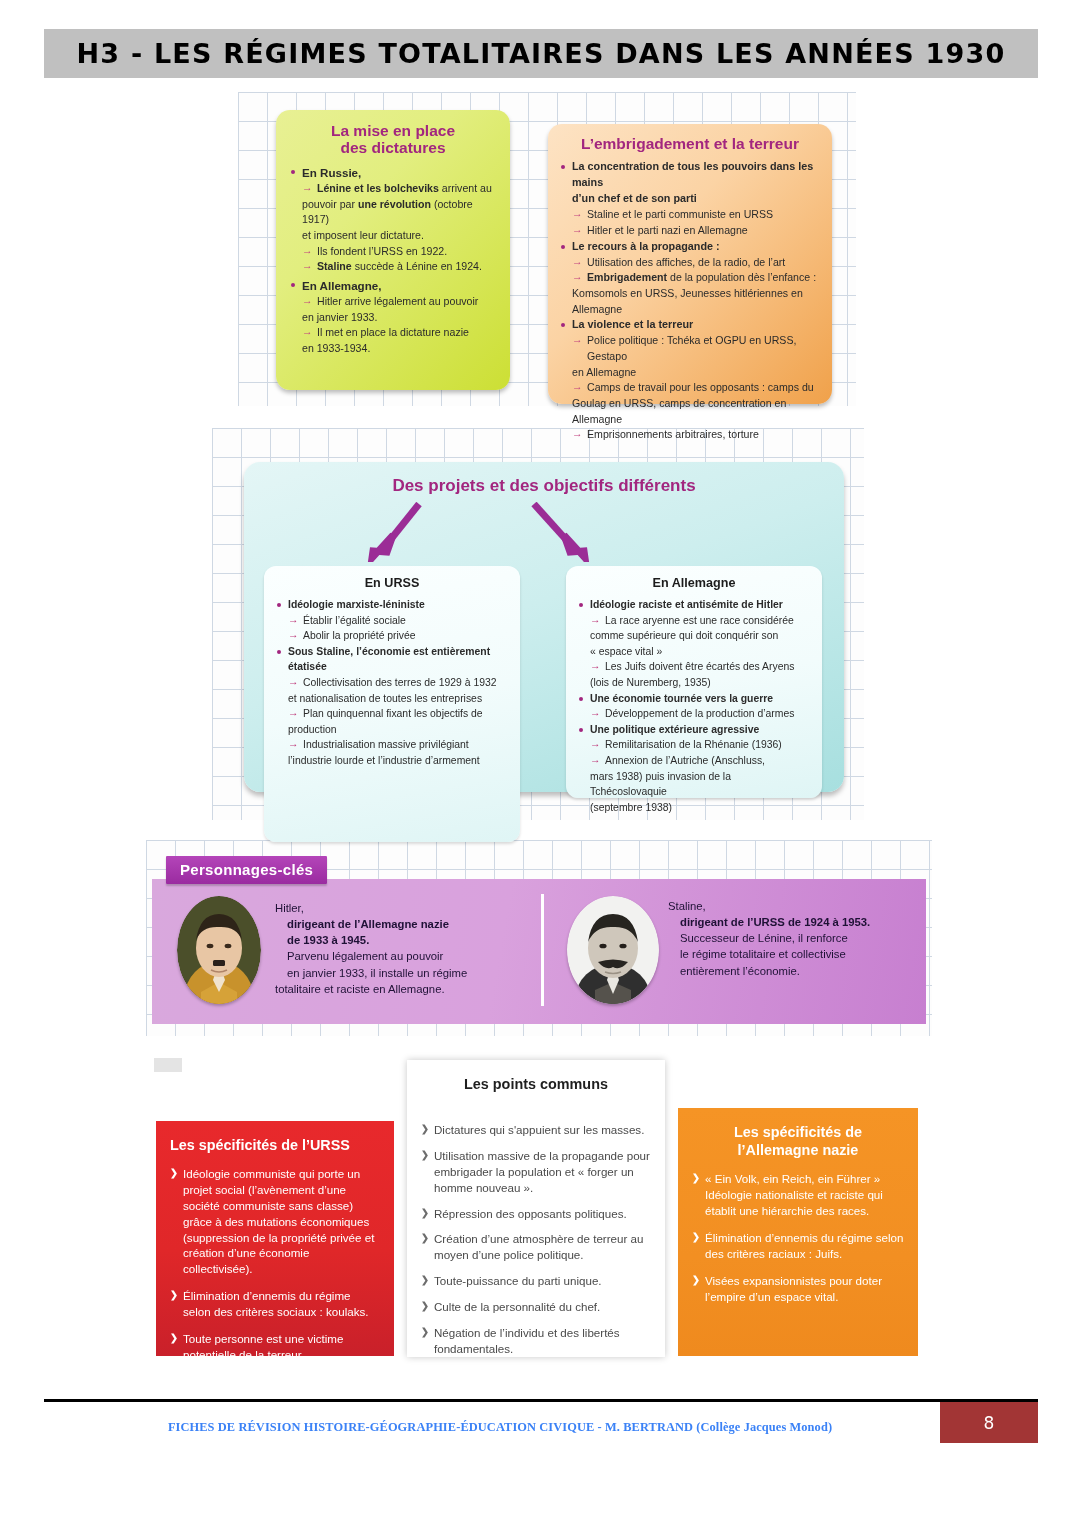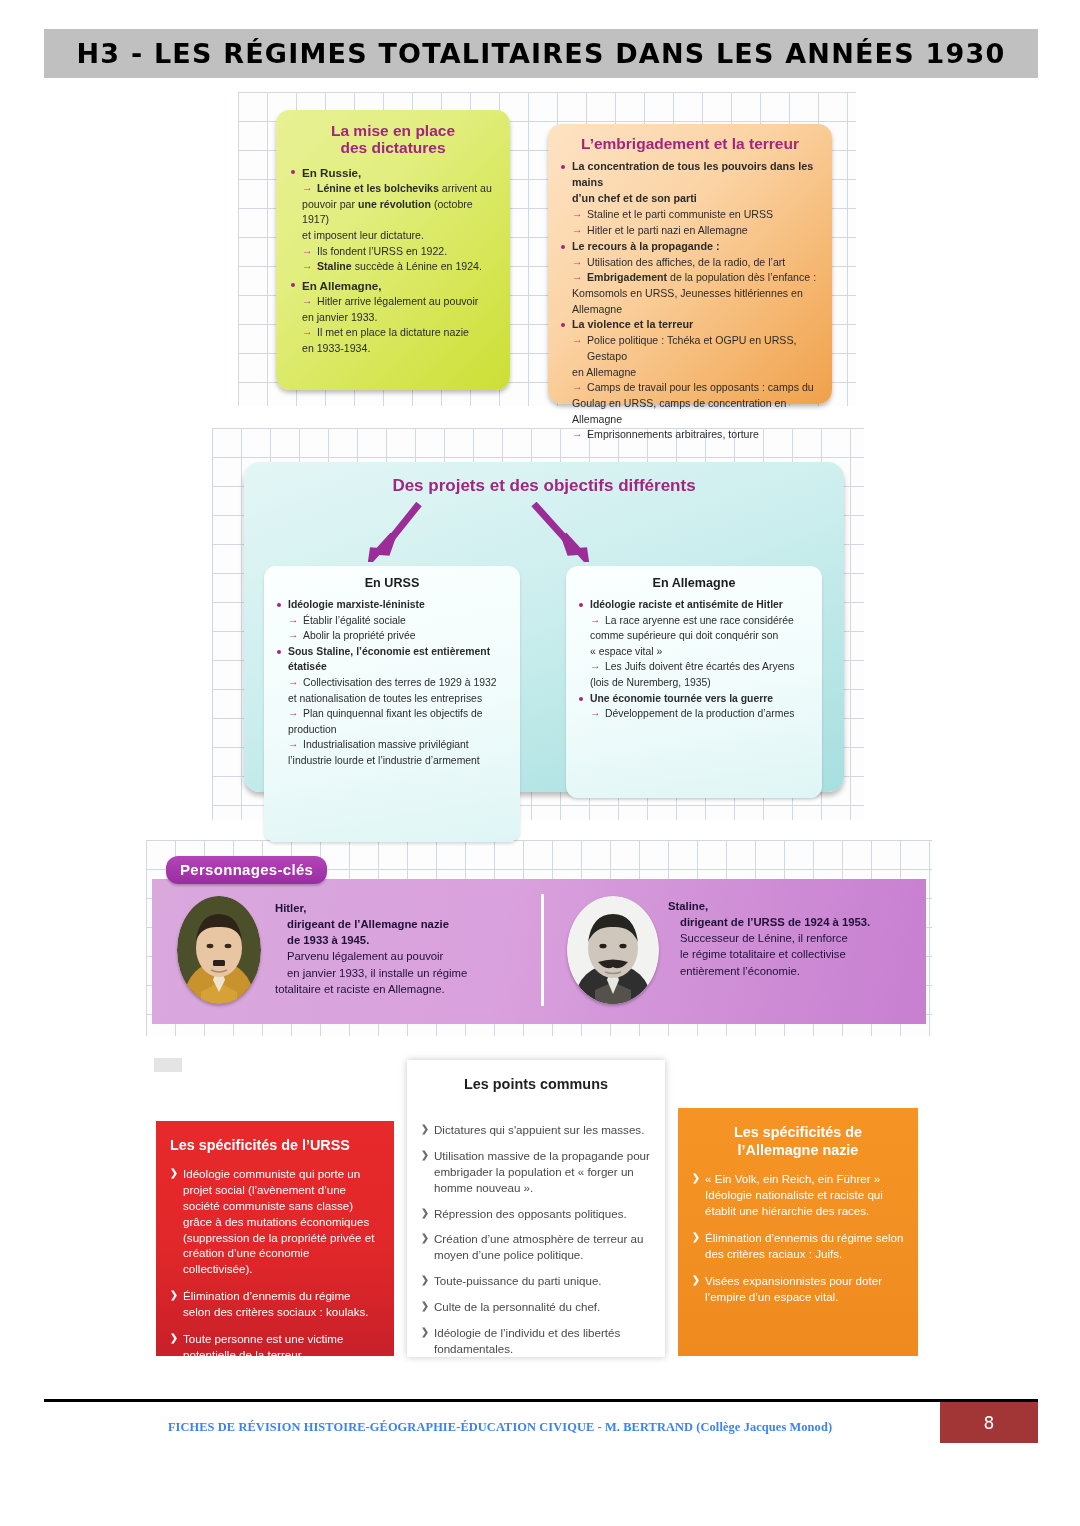--- a/index.html
+++ b/index.html
@@ -307,6 +307,13 @@
             <div class="b-head">Une économie tournée vers la guerre</div>
             <div class="sub">Développement de la production d’armes</div>
           </li>
+          <li>
+            <div class="b-head">Une politique extérieure agressive</div>
+            <div class="sub">Remilitarisation de la Rhénanie (1936)</div>
+            <div class="sub">Annexion de l’Autriche (Anschluss,</div>
+            <div class="cont">mars 1938) puis invasion de la Tchécoslovaquie</div>
+            <div class="cont">(septembre 1938)</div>
+          </li>
         </ul>
     </div>
   </div>

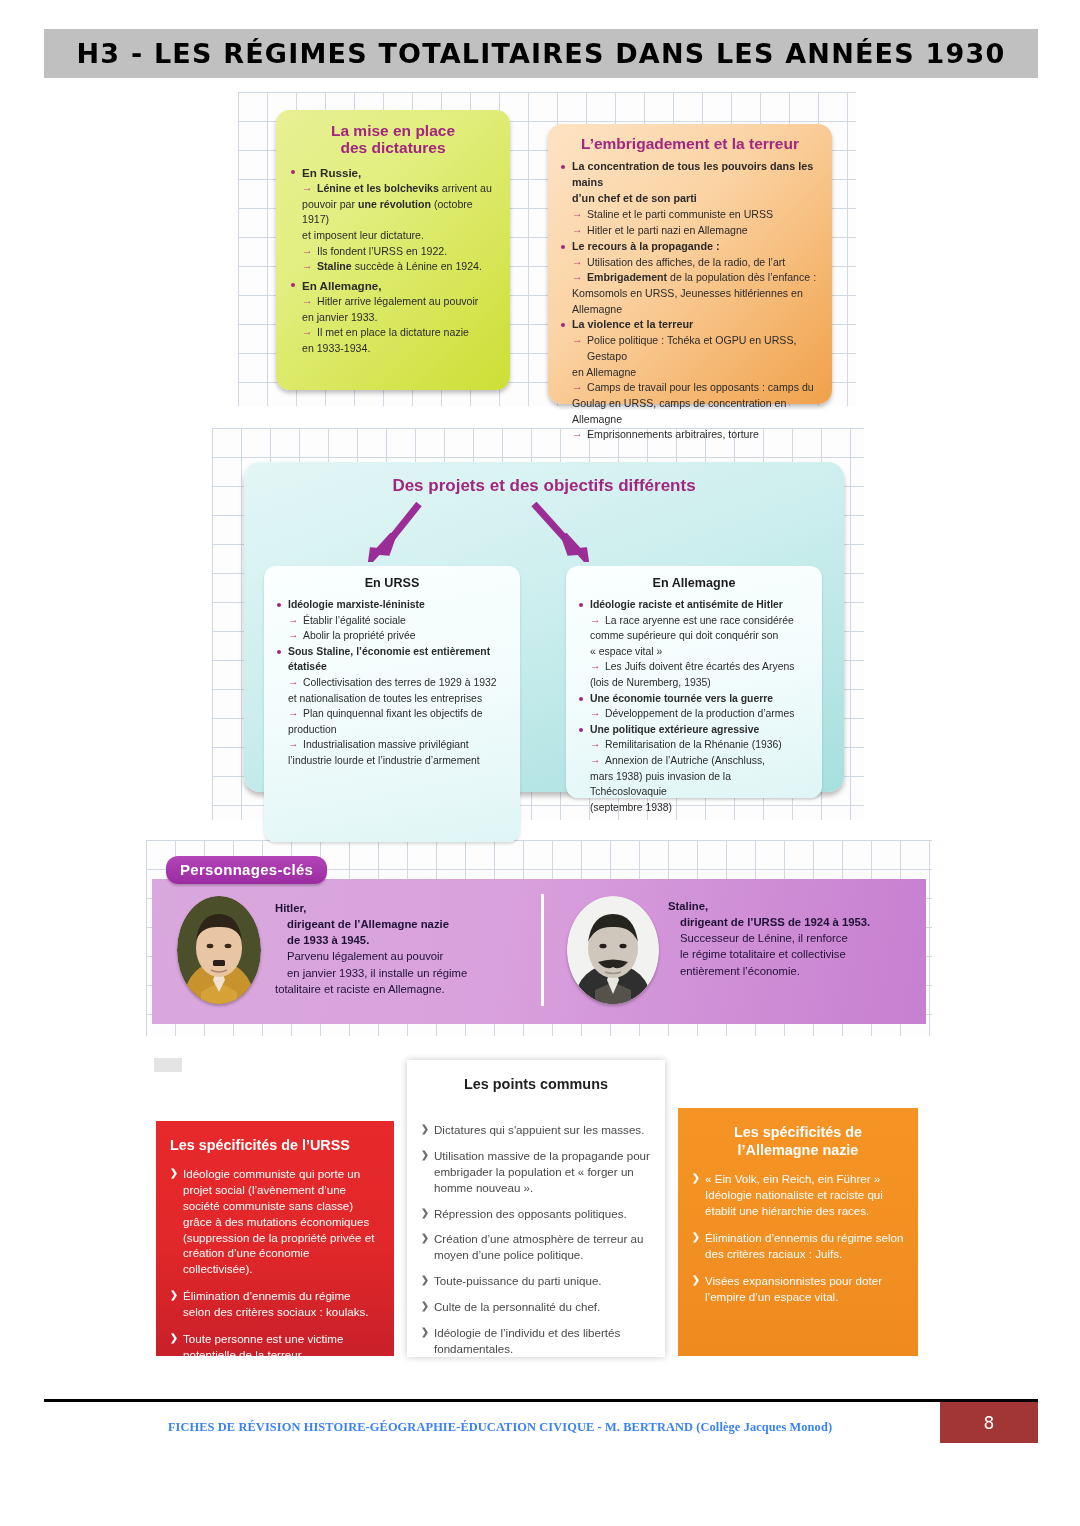--- a/index.html
+++ b/index.html
@@ -115,7 +115,7 @@
     position:absolute; left:166px; top:856px;
     background: linear-gradient(180deg,#b445b9 0%,#9a2ba0 100%);
     color:#fff; font-weight:700; font-size:15px;
-    padding:5px 14px 6px 14px; border-radius:12px;
+    padding:5px 14px 6px 14px; border-radius:1px;
     box-shadow: 0 2px 2px rgba(0,0,0,.2);
     letter-spacing: .3px;
   }

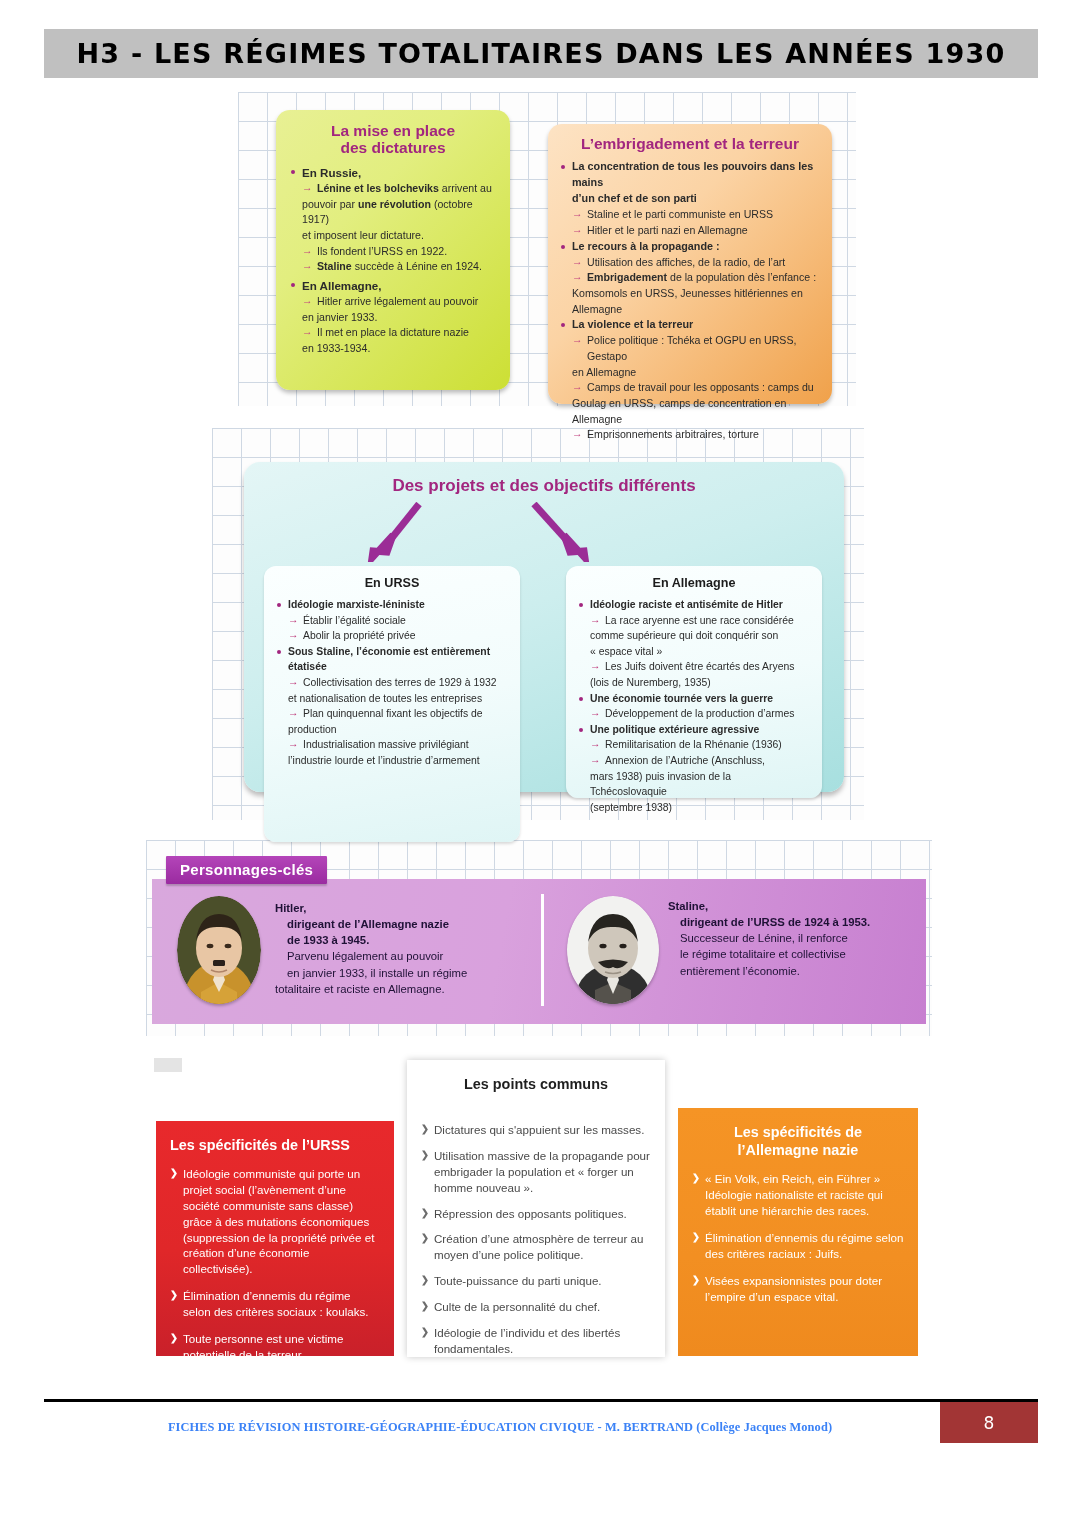--- a/index.html
+++ b/index.html
@@ -131,7 +131,7 @@
   }
   #desc-hitler { left:275px; top:900px; width:290px; }
   #desc-staline { left:668px; top:898px; width:270px; }
-  .pdesc .pname { font-weight:700; }
+  .pdesc .pname { font-weight:400; }
   .pdesc .pl1 { font-weight:700; padding-left:12px; }
   .pdesc .pl2 { padding-left:12px; }
   .divider-v {

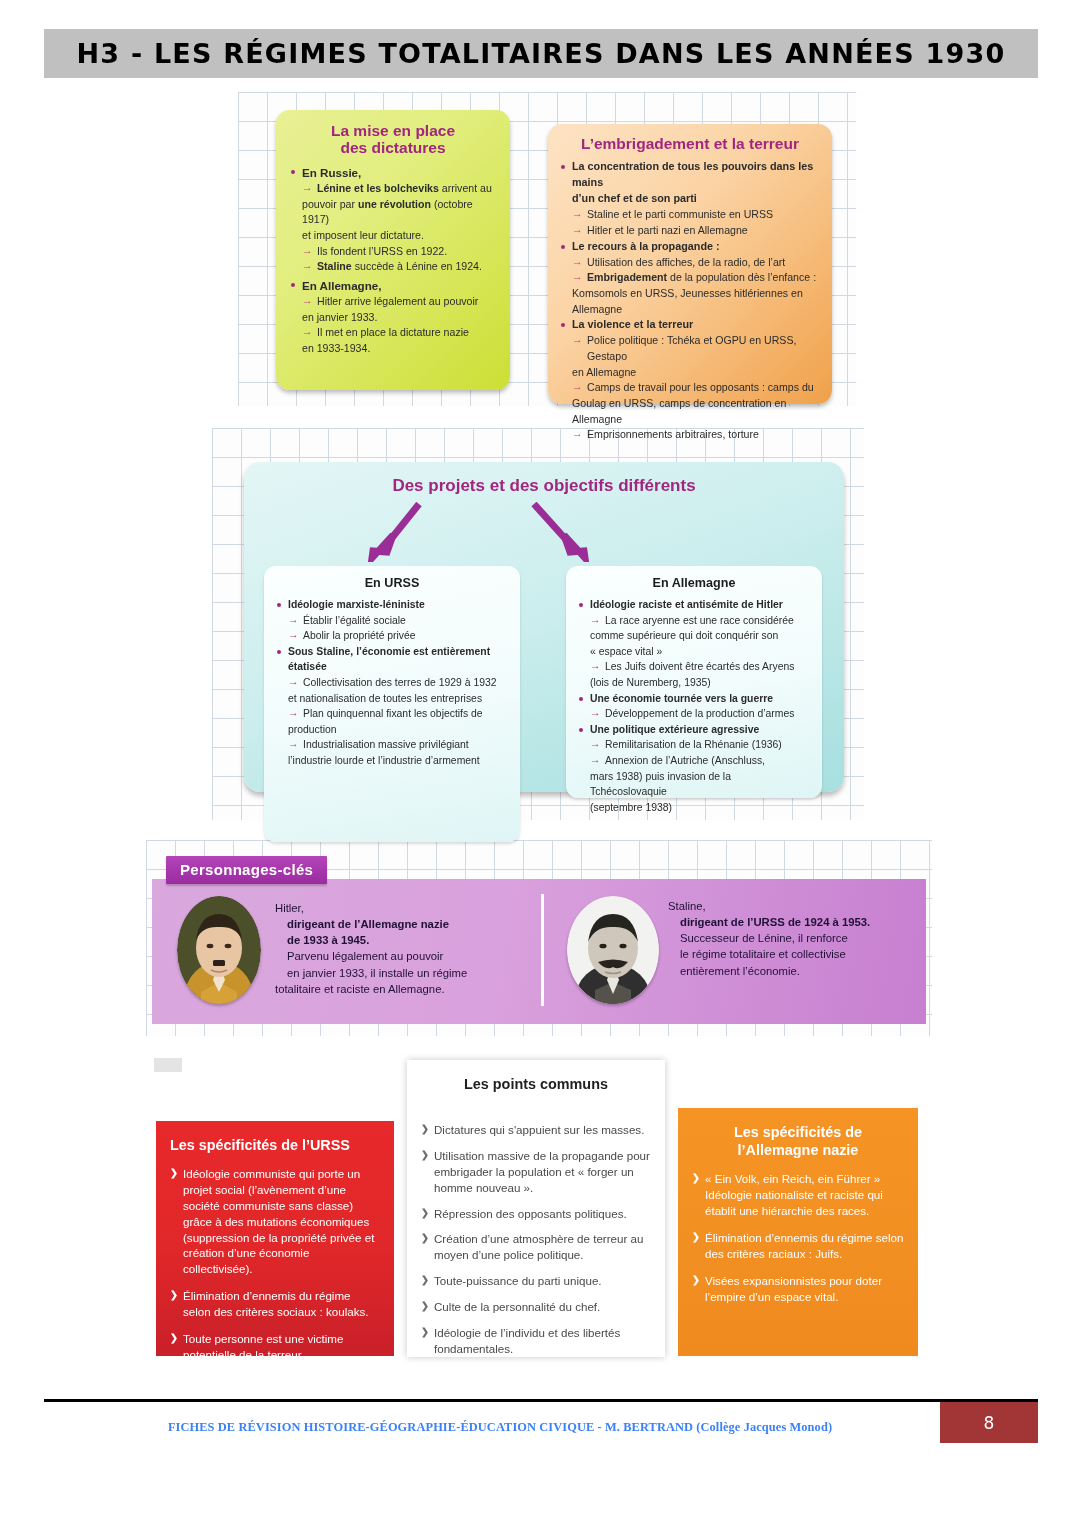--- a/index.html
+++ b/index.html
@@ -403,7 +403,7 @@
         <li>Création d’une atmosphère de terreur au moyen d’une police politique.</li>
         <li>Toute-puissance du parti unique.</li>
         <li>Culte de la personnalité du chef.</li>
-        <li>Idéologie de l’individu et des libertés fondamentales.</li>
+        <li>Négation de l’individu et des libertés fondamentales.</li>
       </ul>
   </div>
 

